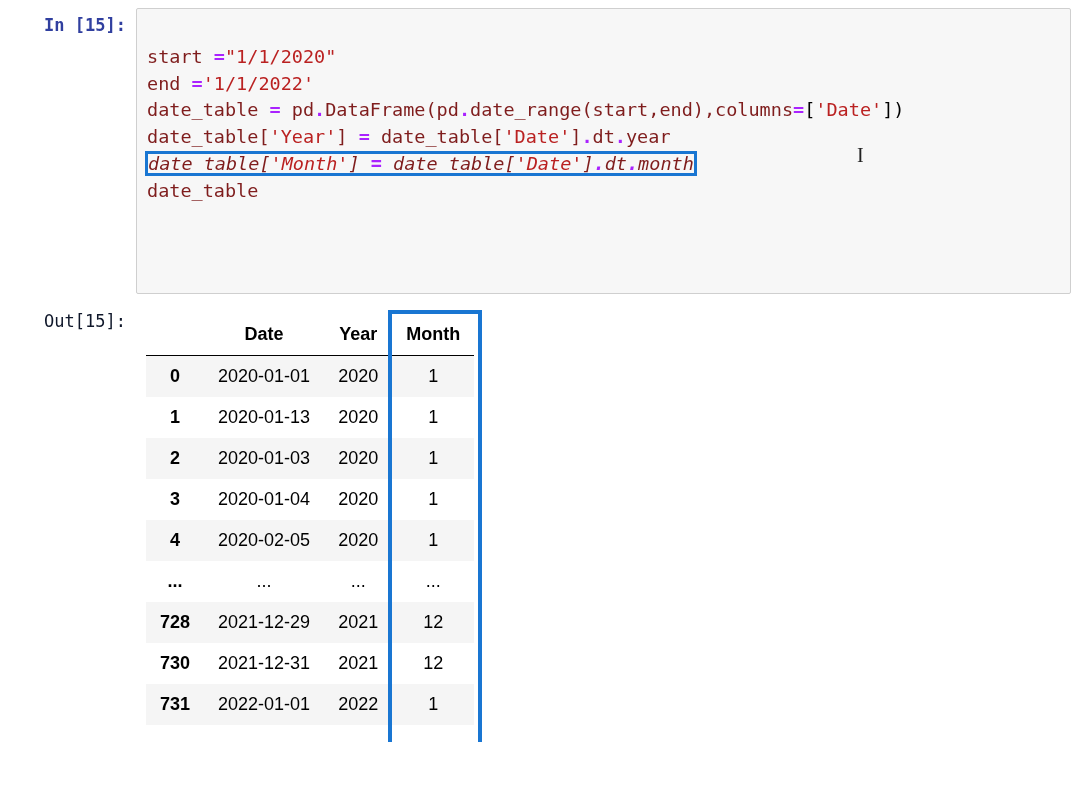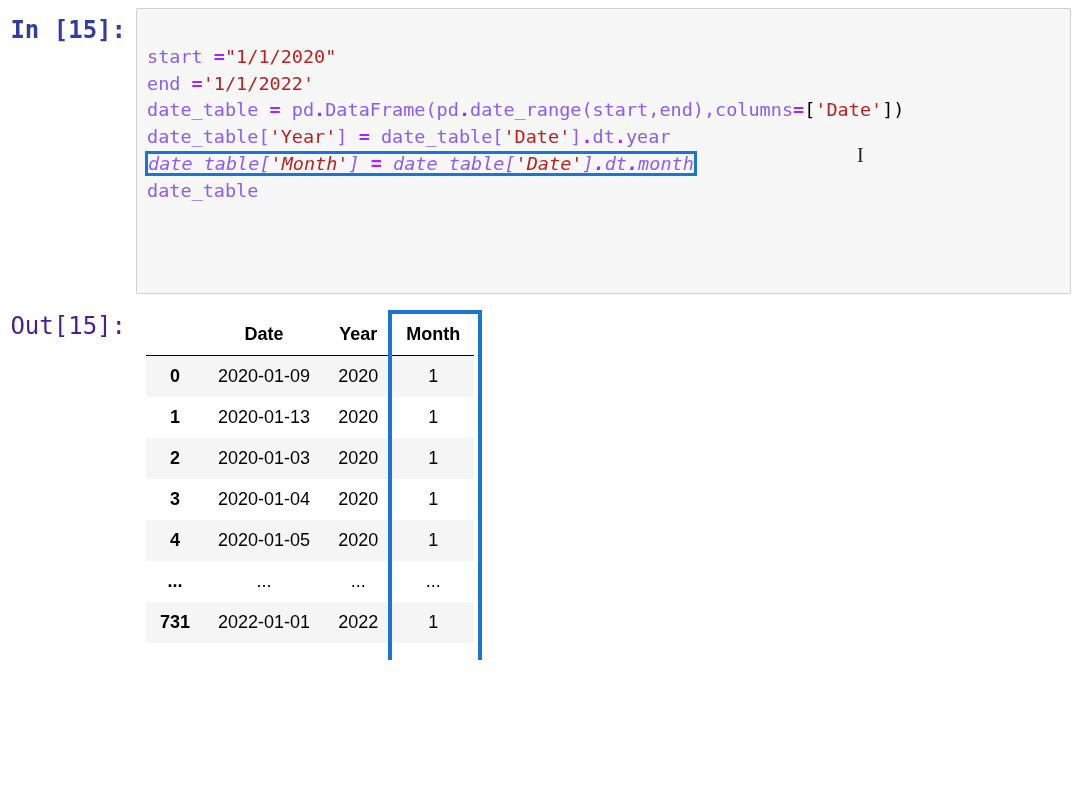--- a/index.html
+++ b/index.html
@@ -19,7 +19,7 @@
     text-align: right;
     padding: 6px 10px 0 0;
     font-family: "DejaVu Sans Mono", Menlo, Monaco, Consolas, monospace;
-    font-size: 24px;
+    font-size: 17px;
     flex-shrink: 0;
     line-height: 1.4;
   }

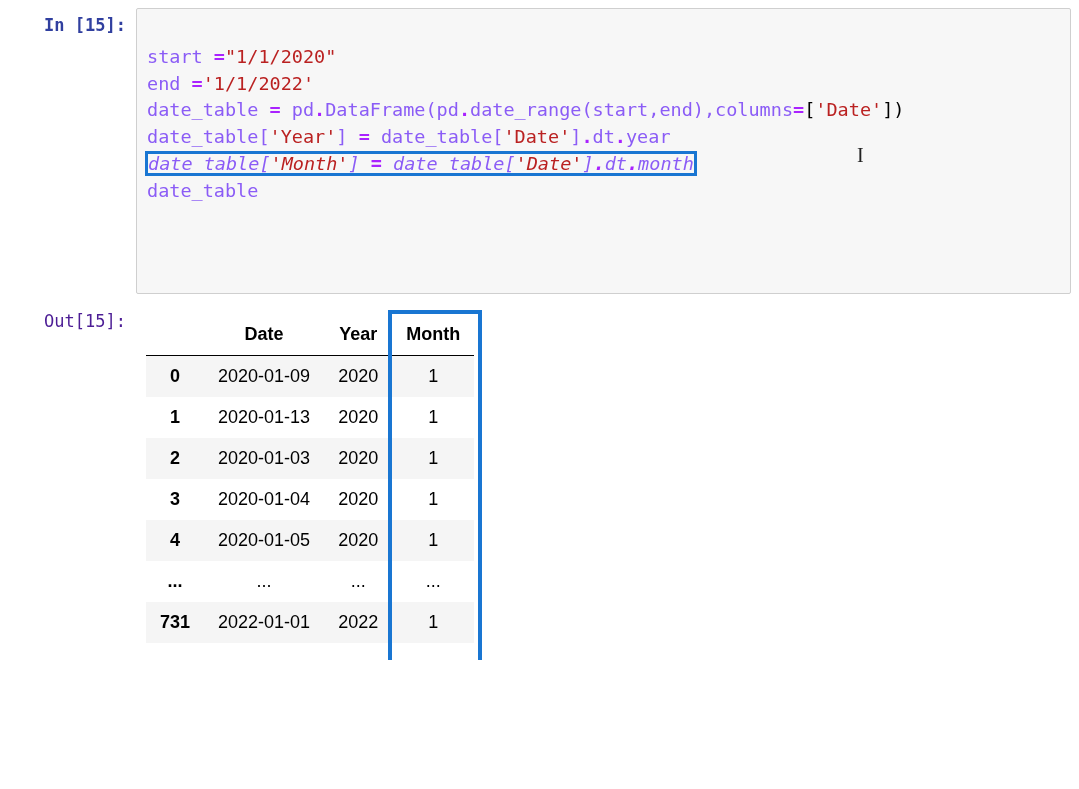--- a/index.html
+++ b/index.html
@@ -44,7 +44,7 @@
     position: relative;
   }
   .code-line { display: block; }
-  .s-var { color: #8b5cf6; }
+  .s-var { color: #7f1d1d; }
   .s-op { color: #AA22FF; font-weight: bold; }
   .s-str { color: #BA2121; }
   .s-p { color: #000; }

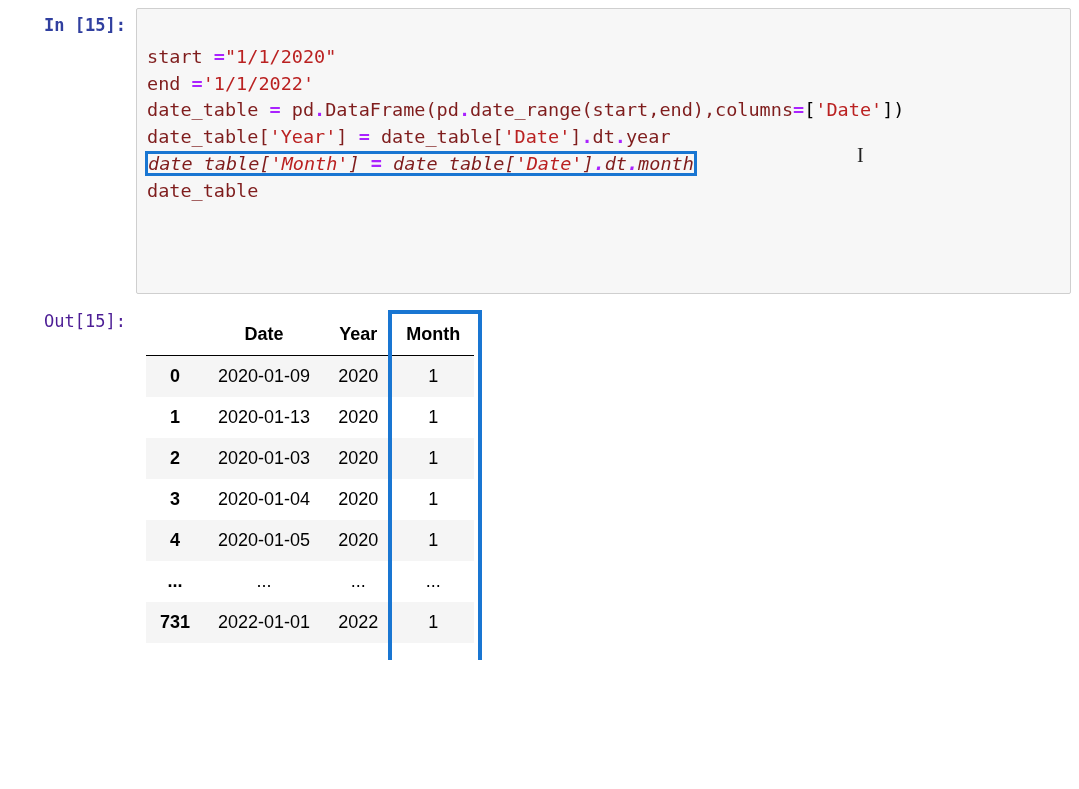--- a/index.html
+++ b/index.html
@@ -28,7 +28,7 @@
     font-weight: bold;
   }
   .prompt-out {
-    color: #4c1d95;
+    color: #0f172a;
   }
   .input-area {
     flex: 1;

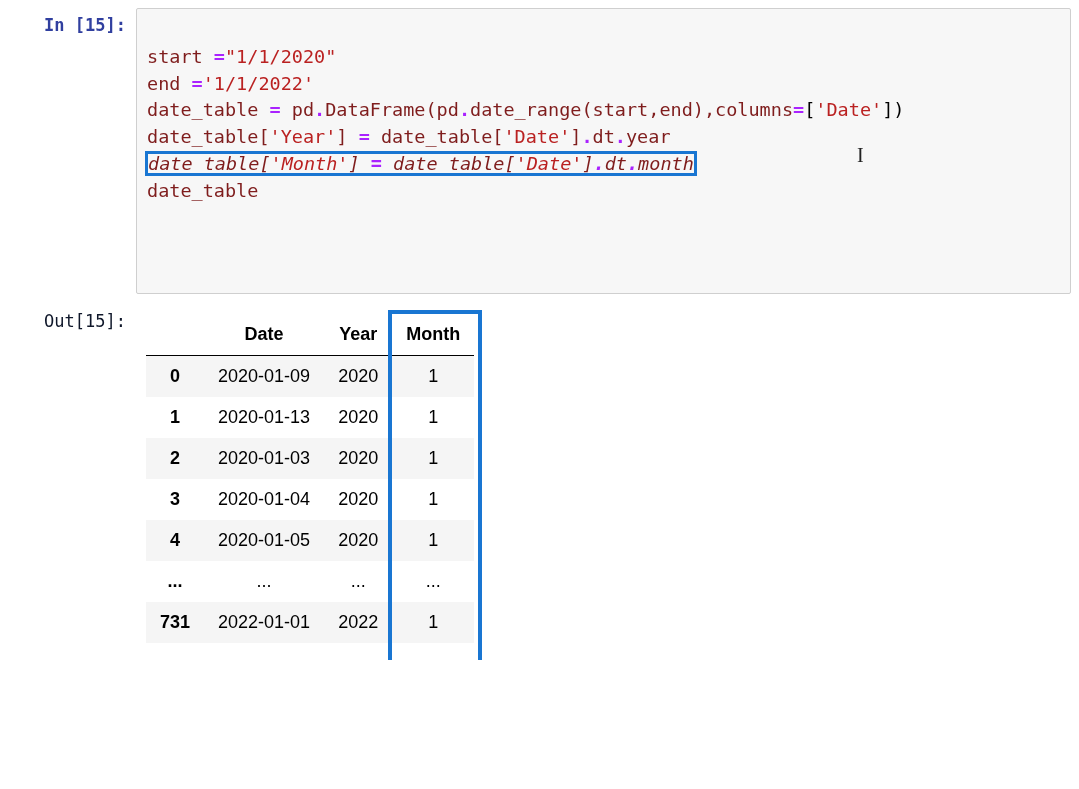--- a/index.html
+++ b/index.html
@@ -131,7 +131,7 @@
         <tbody id="df-body">
             <tr>
               <th>0</th>
-              <td>2020-01-09</td>
+              <td>2020-01-01</td>
               <td>2020</td>
               <td class="month-cell">1</td>
             </tr>

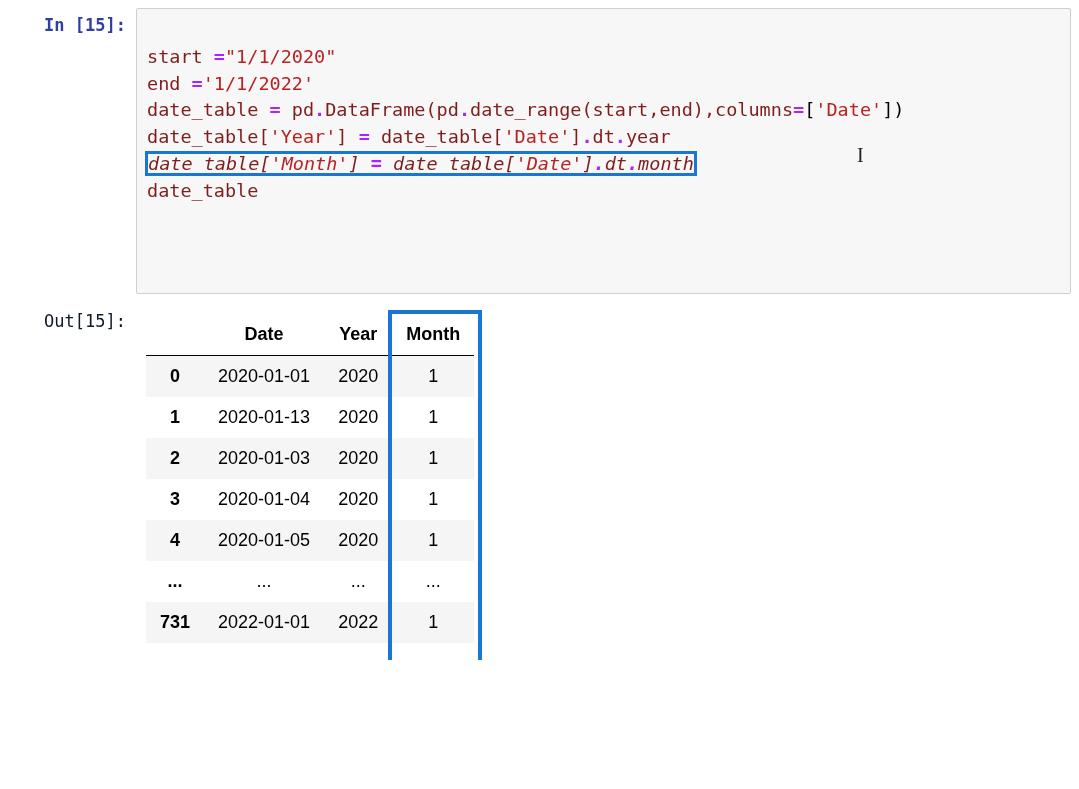--- a/index.html
+++ b/index.html
@@ -155,7 +155,7 @@
             </tr>
             <tr>
               <th>4</th>
-              <td>2020-01-05</td>
+              <td>2020-02-05</td>
               <td>2020</td>
               <td class="month-cell">1</td>
             </tr>

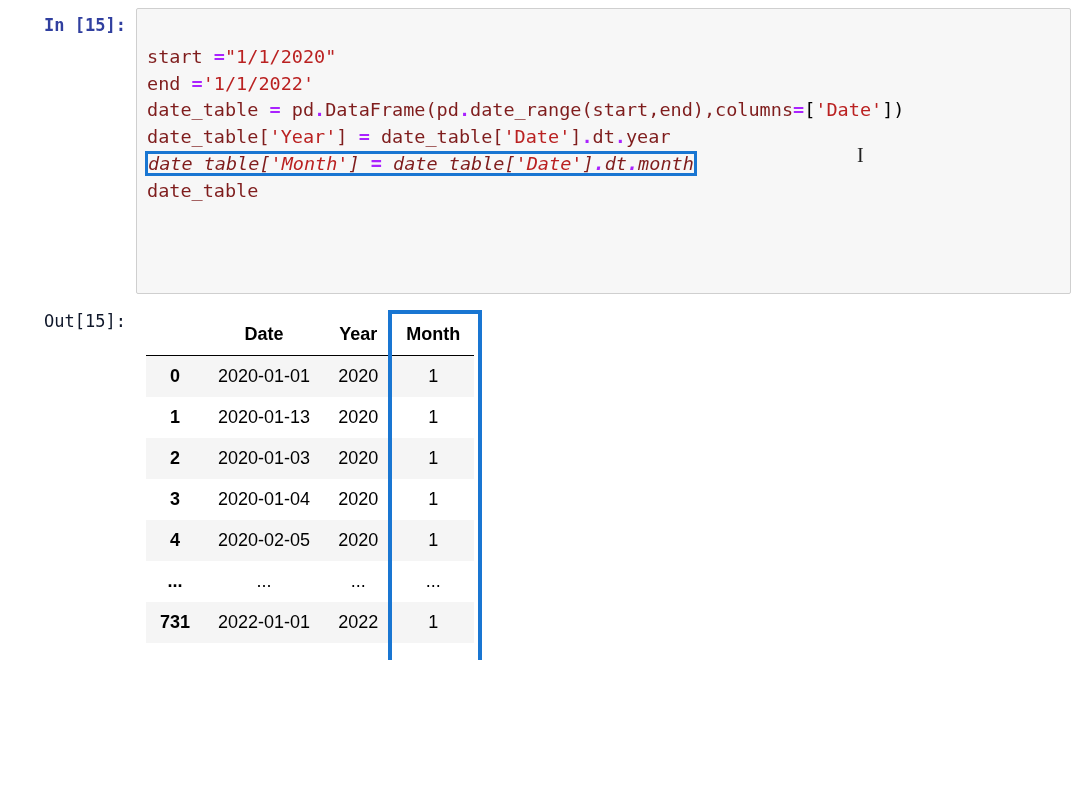--- a/index.html
+++ b/index.html
@@ -166,6 +166,12 @@
               <td class="month-cell">...</td>
             </tr>
             <tr>
+              <th>728</th>
+              <td>2021-12-29</td>
+              <td>2021</td>
+              <td class="month-cell">12</td>
+            </tr>
+            <tr>
               <th>731</th>
               <td>2022-01-01</td>
               <td>2022</td>

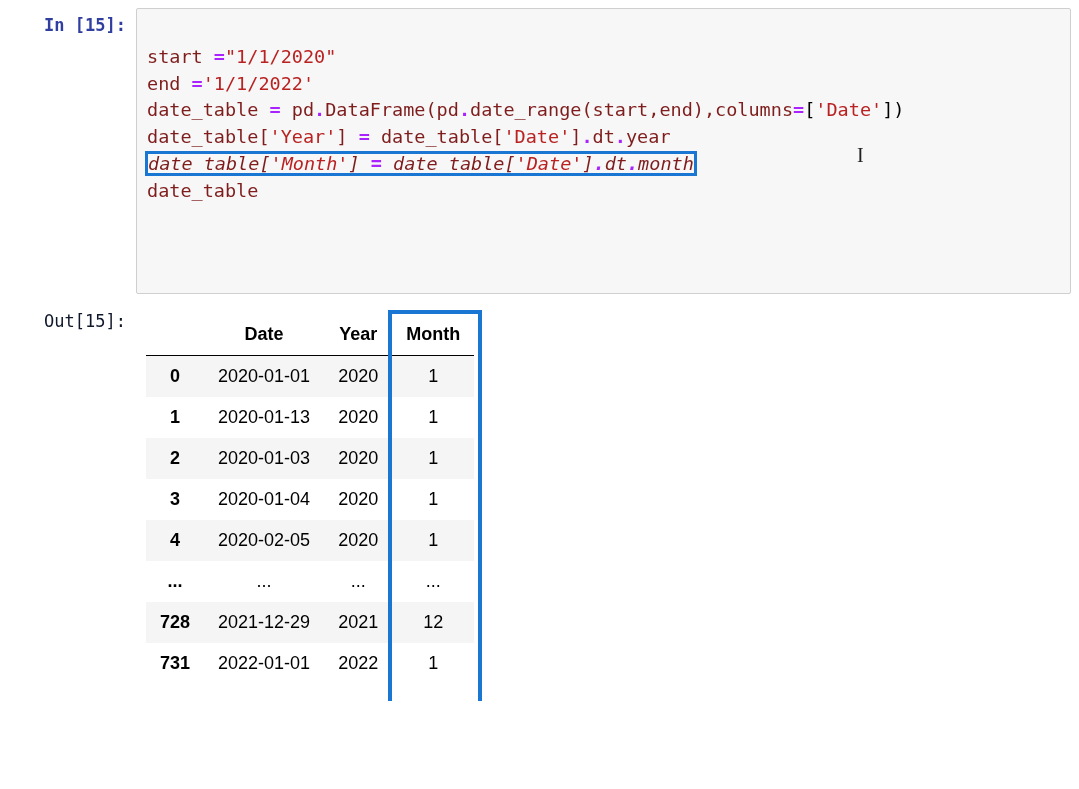--- a/index.html
+++ b/index.html
@@ -172,6 +172,12 @@
               <td class="month-cell">12</td>
             </tr>
             <tr>
+              <th>730</th>
+              <td>2021-12-31</td>
+              <td>2021</td>
+              <td class="month-cell">12</td>
+            </tr>
+            <tr>
               <th>731</th>
               <td>2022-01-01</td>
               <td>2022</td>

